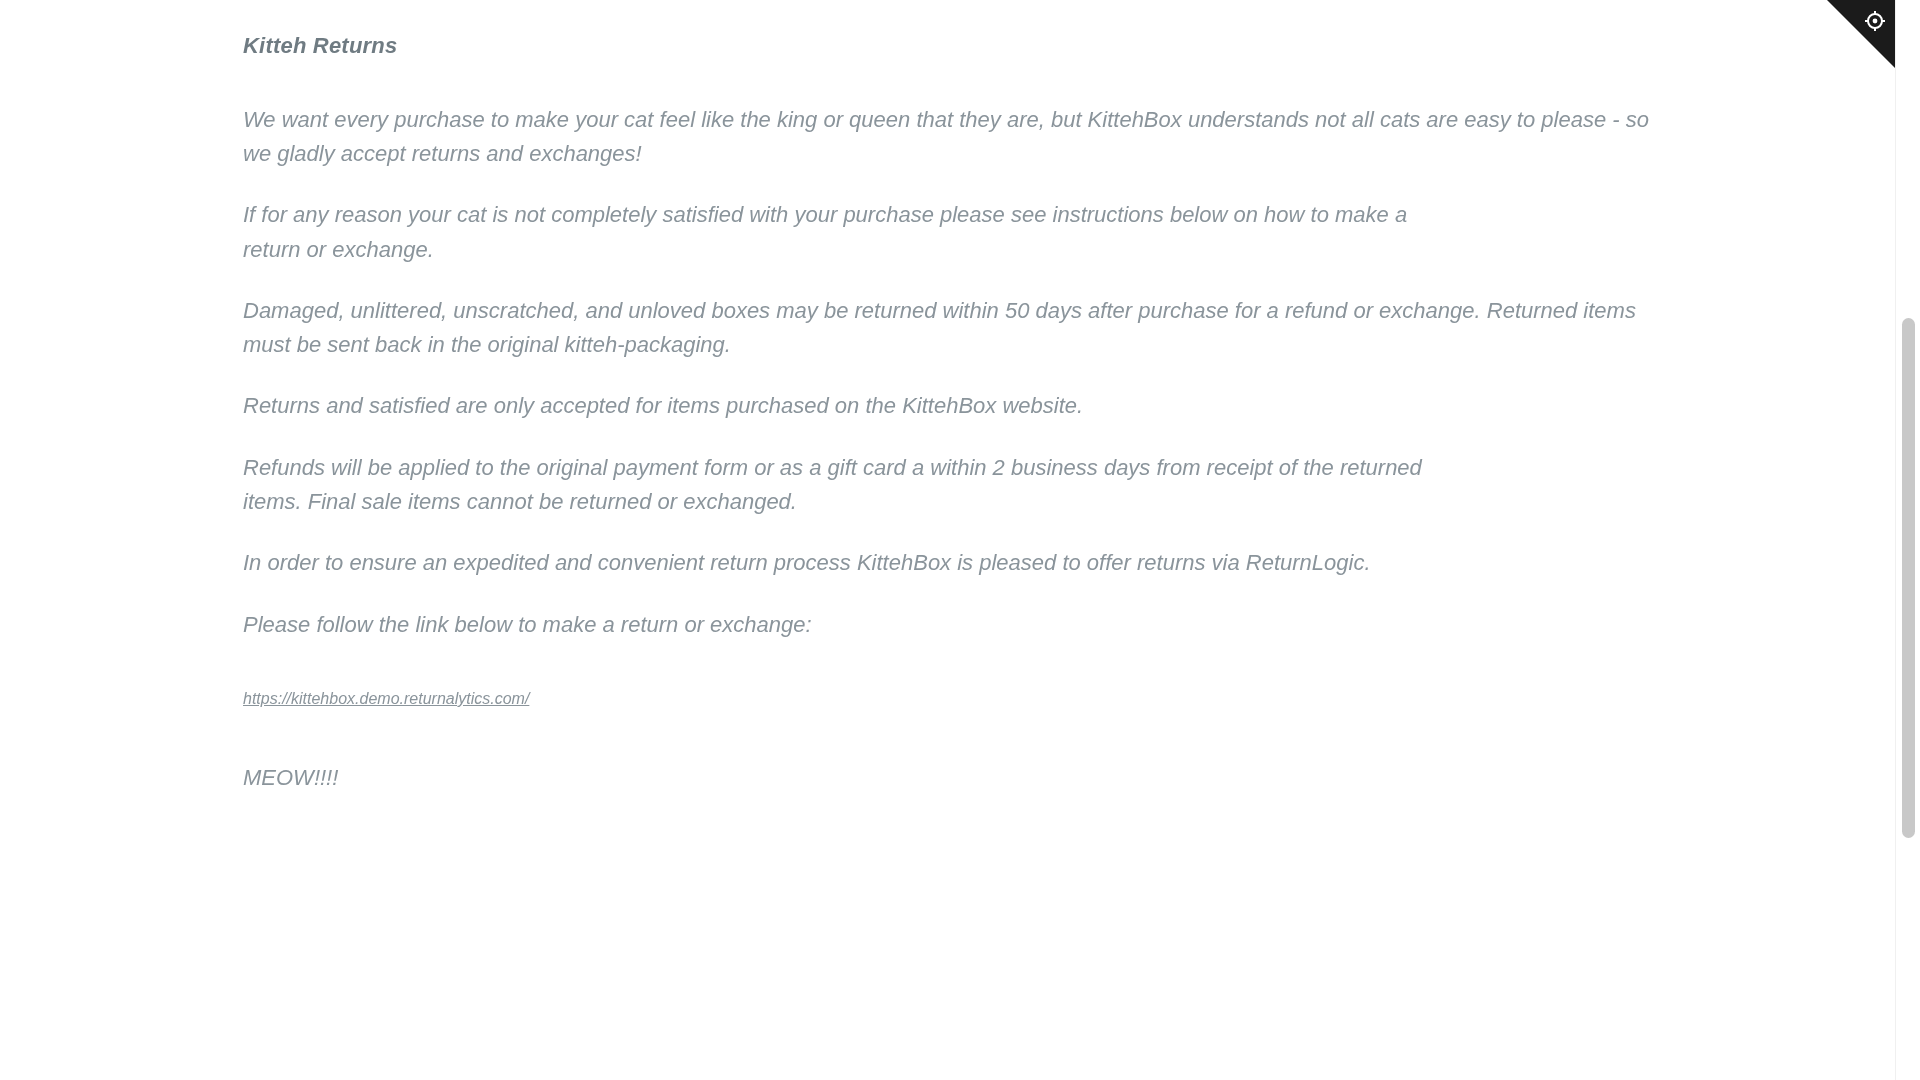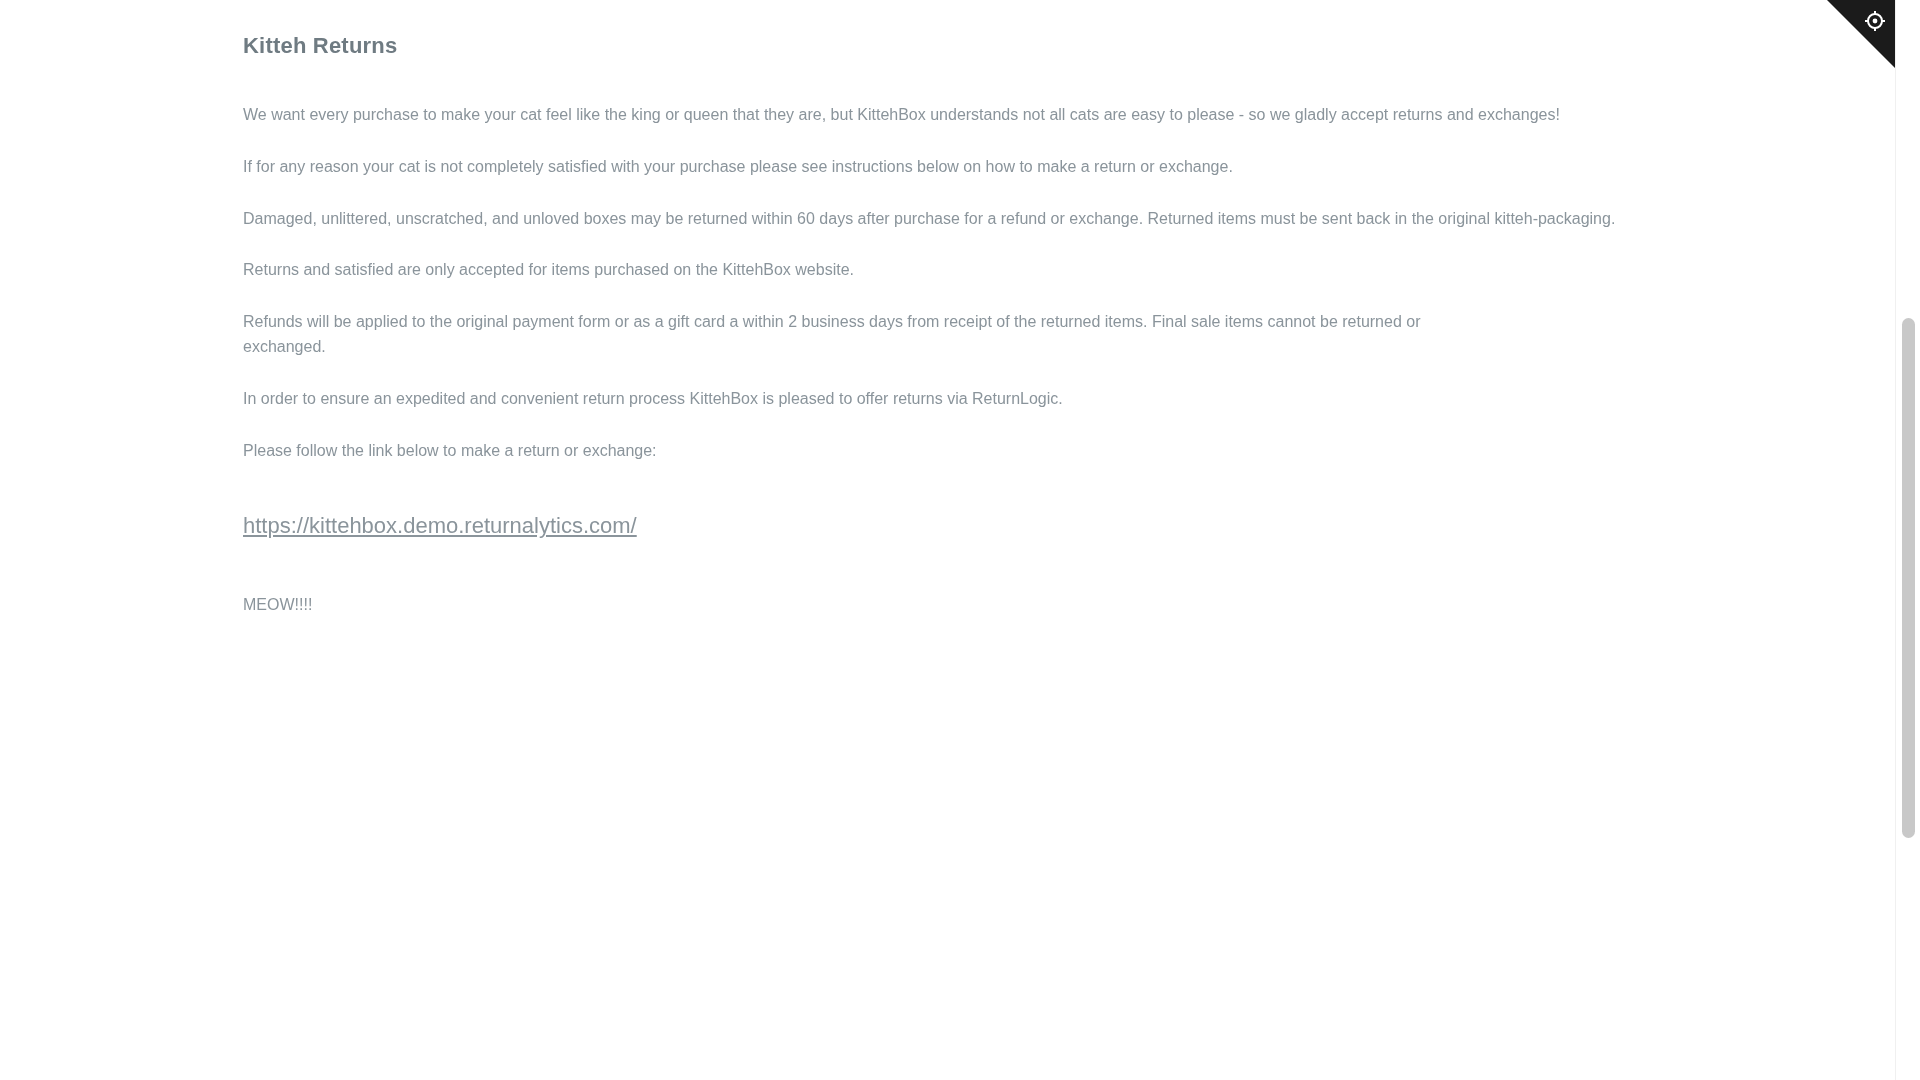--- a/index.html
+++ b/index.html
@@ -18,6 +18,7 @@
     width: 1920px;
     height: 1080px;
     background: #ffffff;
+    font-style: italic;
   }
 
   

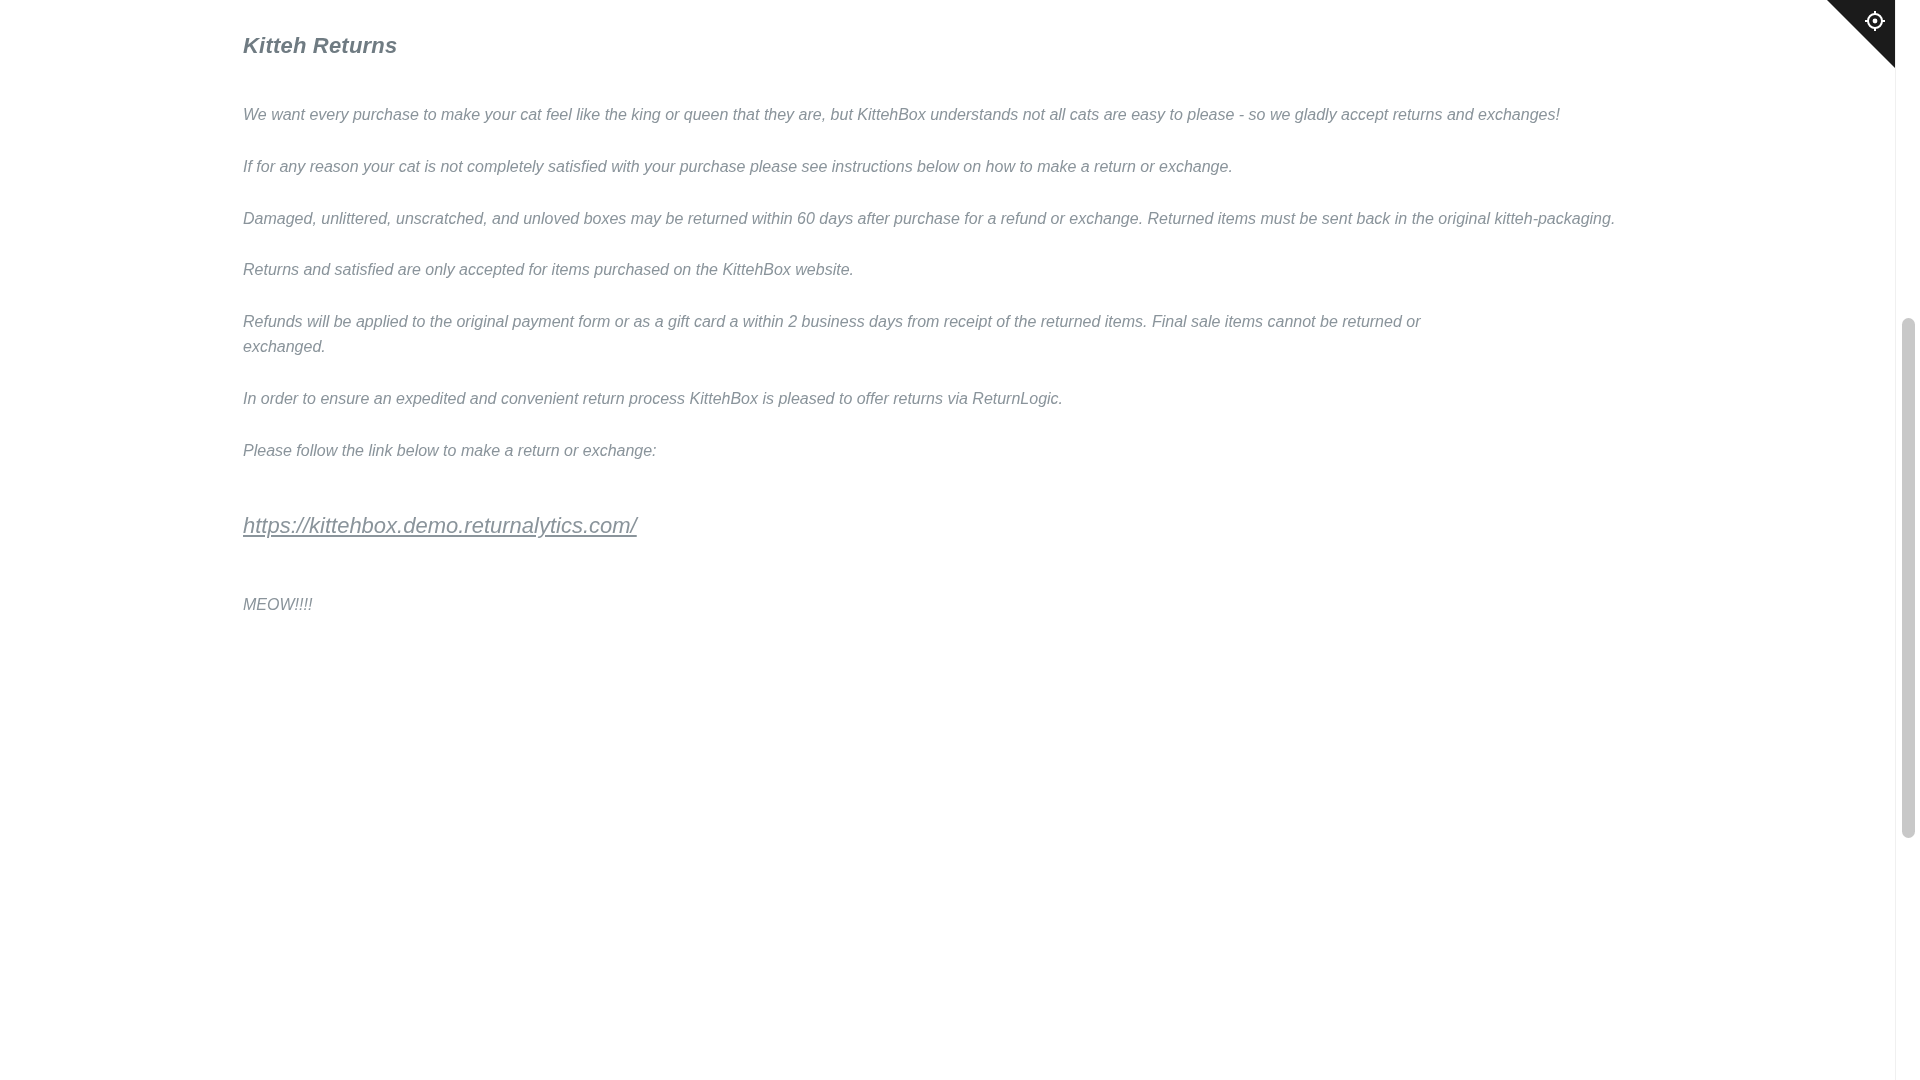--- a/index.html
+++ b/index.html
@@ -47,7 +47,7 @@
   }
 
   .doc p {
-    font-size: 16px;
+    font-size: 22px;
     line-height: 1.56;
     color: #8a949b;
     margin: 0 0 27px 0;

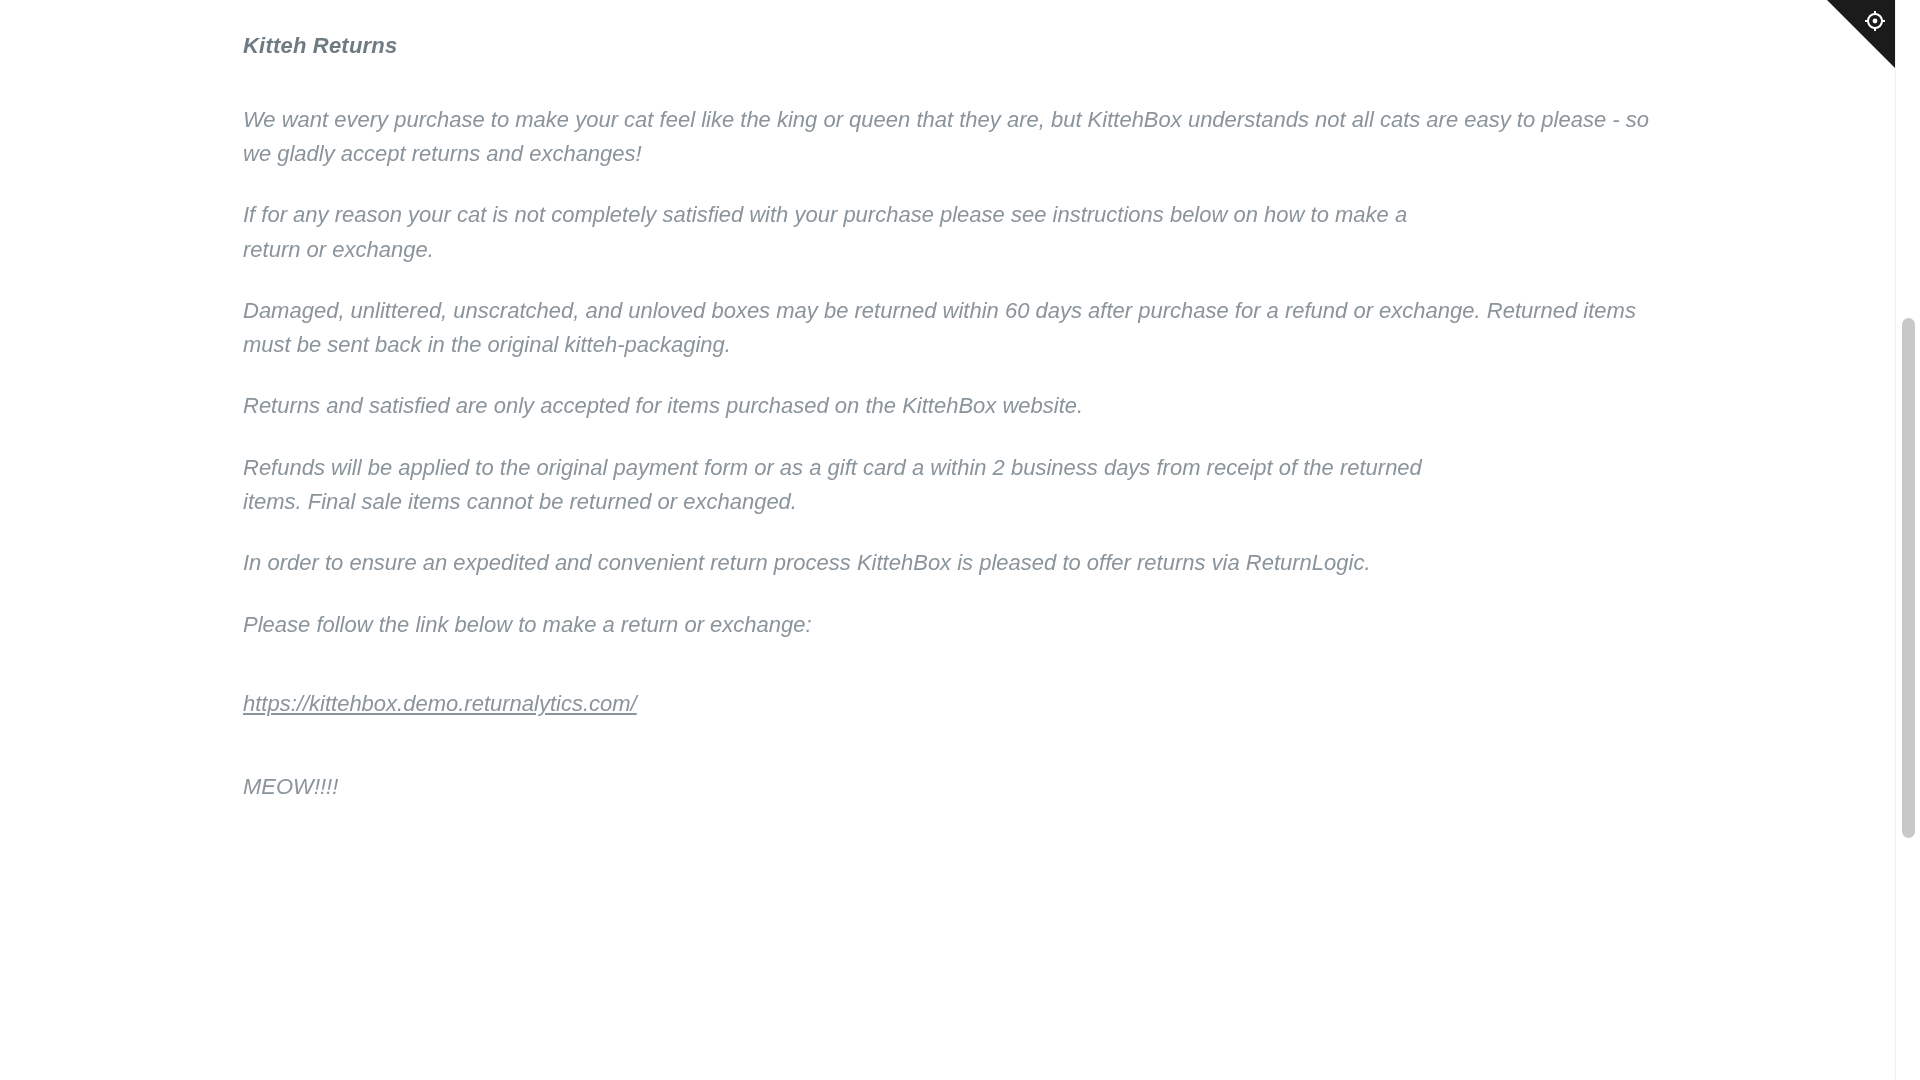--- a/index.html
+++ b/index.html
@@ -142,7 +142,7 @@
 
       <p class="narrow">If for any reason your cat is not completely satisfied with your purchase please see instructions below on how to make a return or exchange.</p>
 
-      <p>Damaged, unlittered, unscratched, and unloved boxes may be returned within 60 days after purchase for a refund or exchange. Returned items must be sent back in the original kitteh-packaging.</p>
+      <p>Damaged, unlittered, unscratched, and unloved boxes may be returned within 50 days after purchase for a refund or exchange. Returned items must be sent back in the original kitteh-packaging.</p>
 
       <p>Returns and satisfied are only accepted for items purchased on the KittehBox website.</p>
 

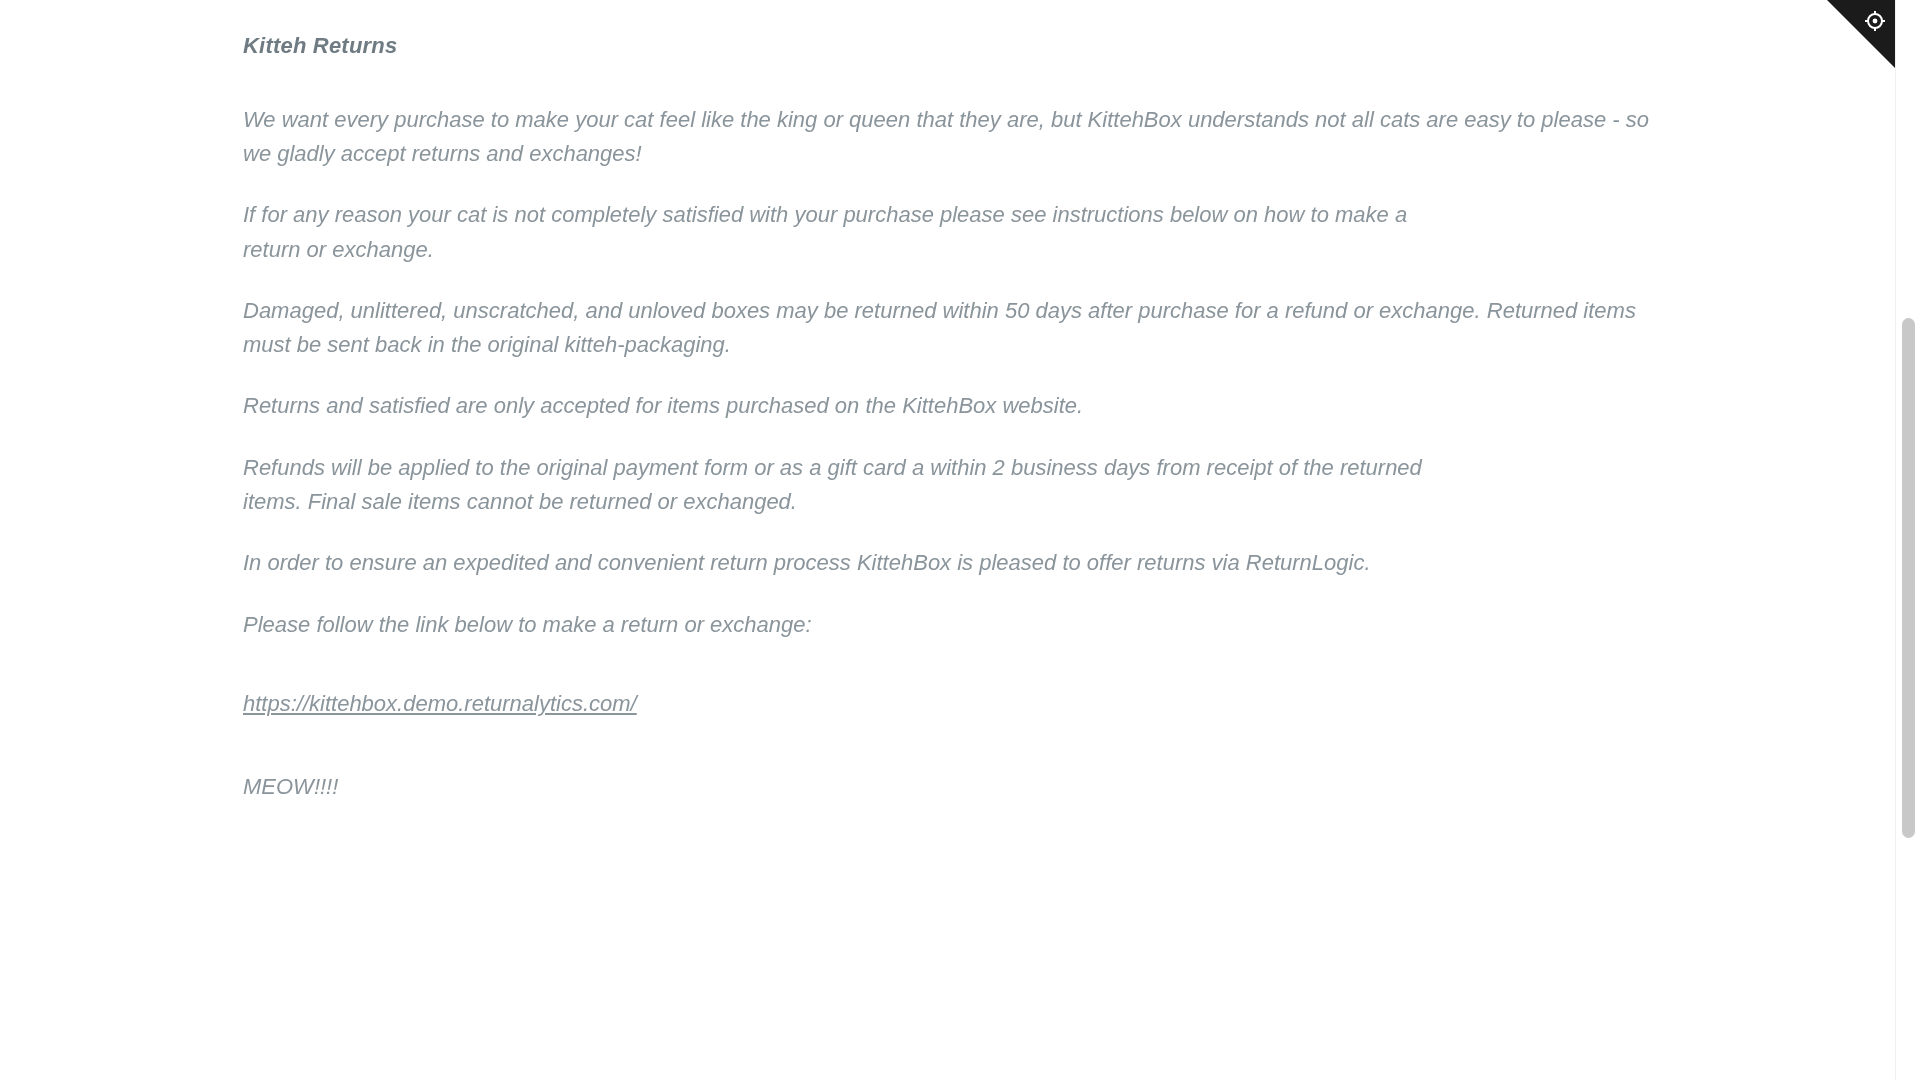--- a/index.html
+++ b/index.html
@@ -60,7 +60,7 @@
   }
 
   .doc-link {
-    font-size: 22px;
+    font-size: 16px;
     line-height: 1.56;
     color: #8a949b;
     text-decoration: underline;

